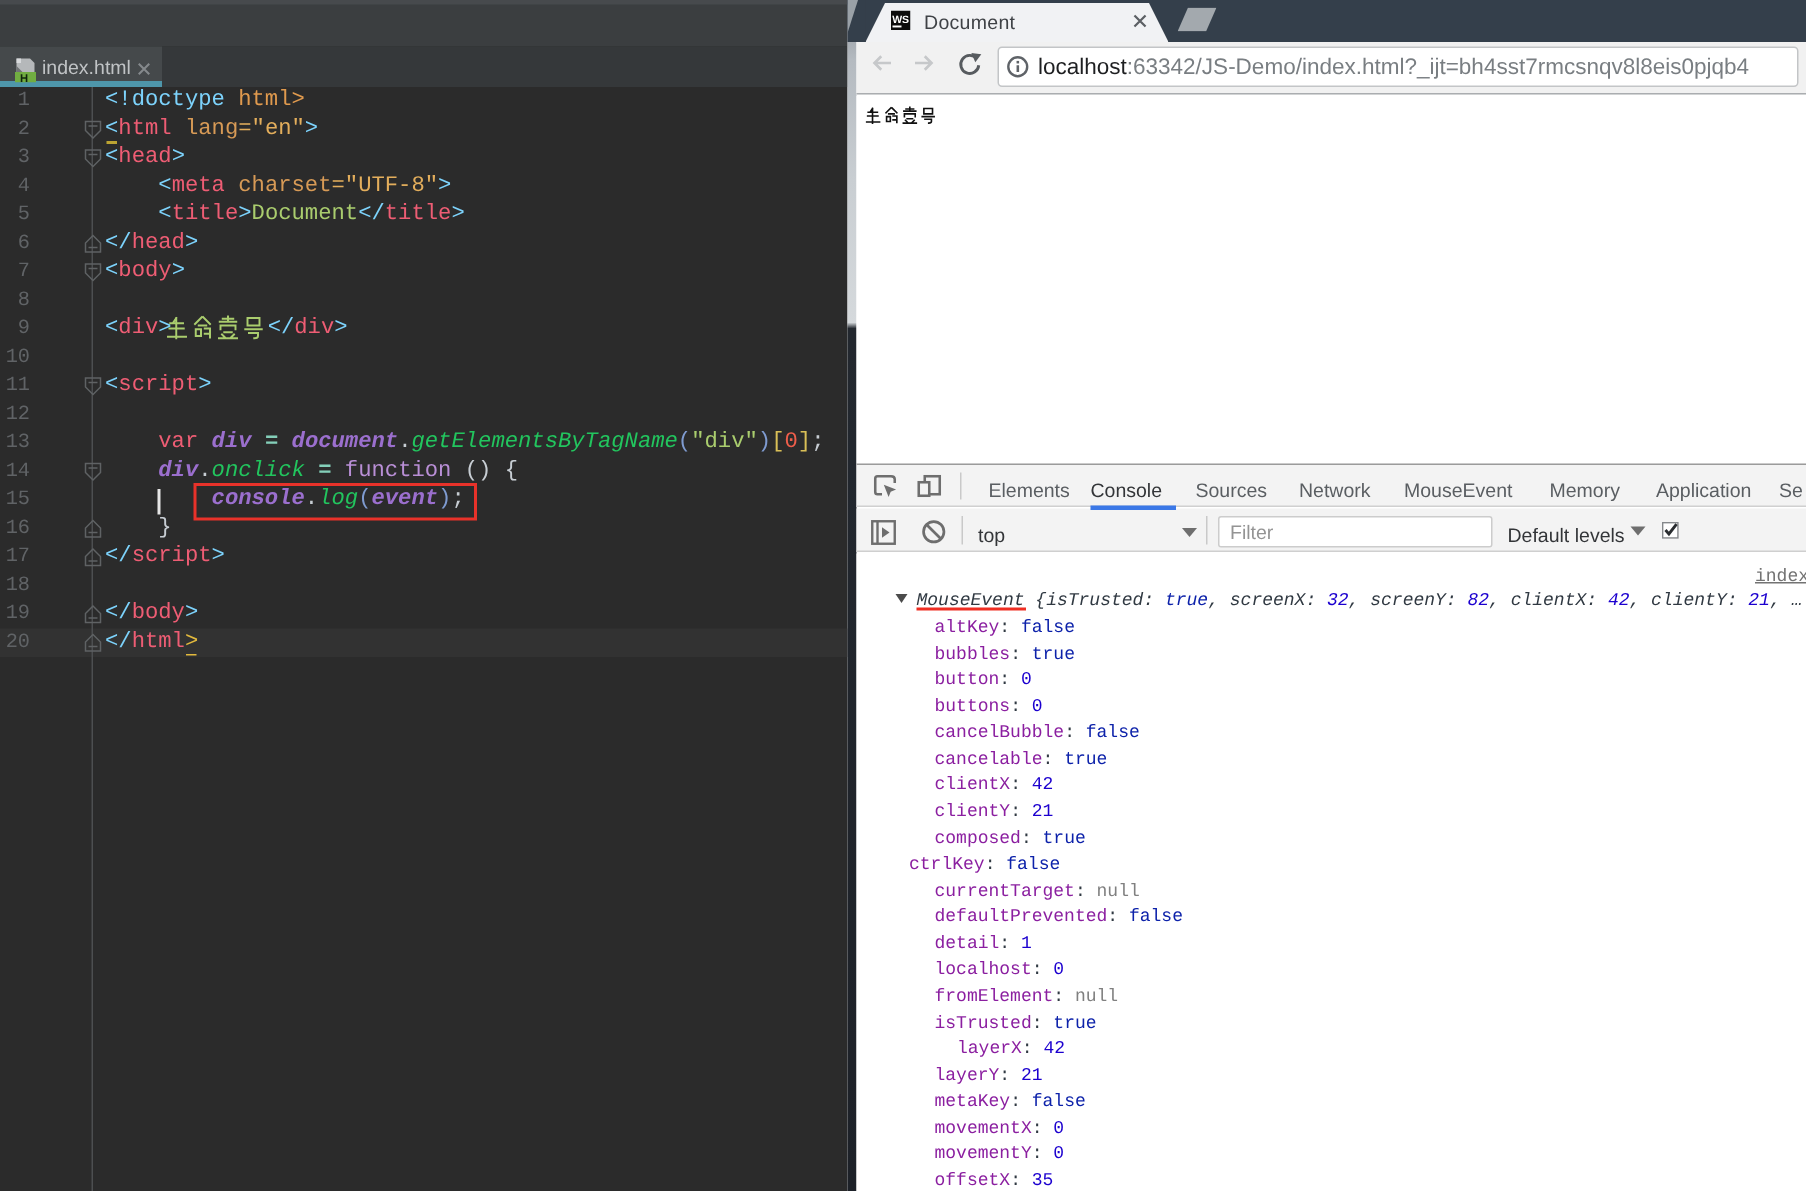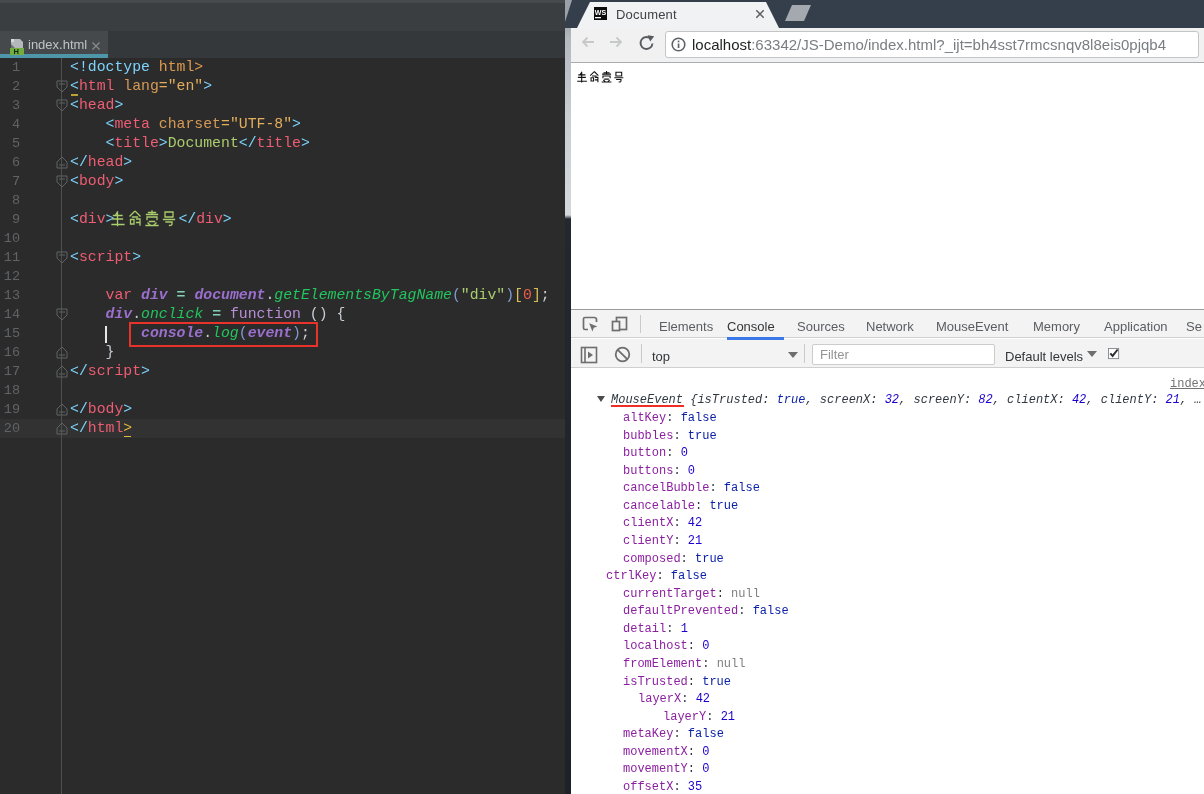--- a/index.html
+++ b/index.html
@@ -172,7 +172,7 @@
   <div class="row" style="left:52px;top:288.0px;"><span class="k">fromElement</span><span class="gy">: </span><span class="nl">null</span></div>
   <div class="row" style="left:52px;top:305.6px;"><span class="k">isTrusted</span><span class="gy">: </span><span class="bl">true</span></div>
   <div class="row" style="left:56px;top:323.1px;margin-left:11px;"><span class="k">layerX</span><span class="gy">: </span><span class="nm">42</span></div>
-  <div class="row" style="left:52px;top:340.7px;margin-left:40px;"><span class="k">layerY</span><span class="gy">: </span><span class="nm">21</span></div>
+  <div class="row" style="left:52px;top:340.7px;"><span class="k">layerY</span><span class="gy">: </span><span class="nm">21</span></div>
   <div class="row" style="left:52px;top:358.3px;"><span class="k">metaKey</span><span class="gy">: </span><span class="bl">false</span></div>
   <div class="row" style="left:52px;top:375.8px;"><span class="k">movementX</span><span class="gy">: </span><span class="nm">0</span></div>
   <div class="row" style="left:52px;top:393.4px;"><span class="k">movementY</span><span class="gy">: </span><span class="nm">0</span></div>

